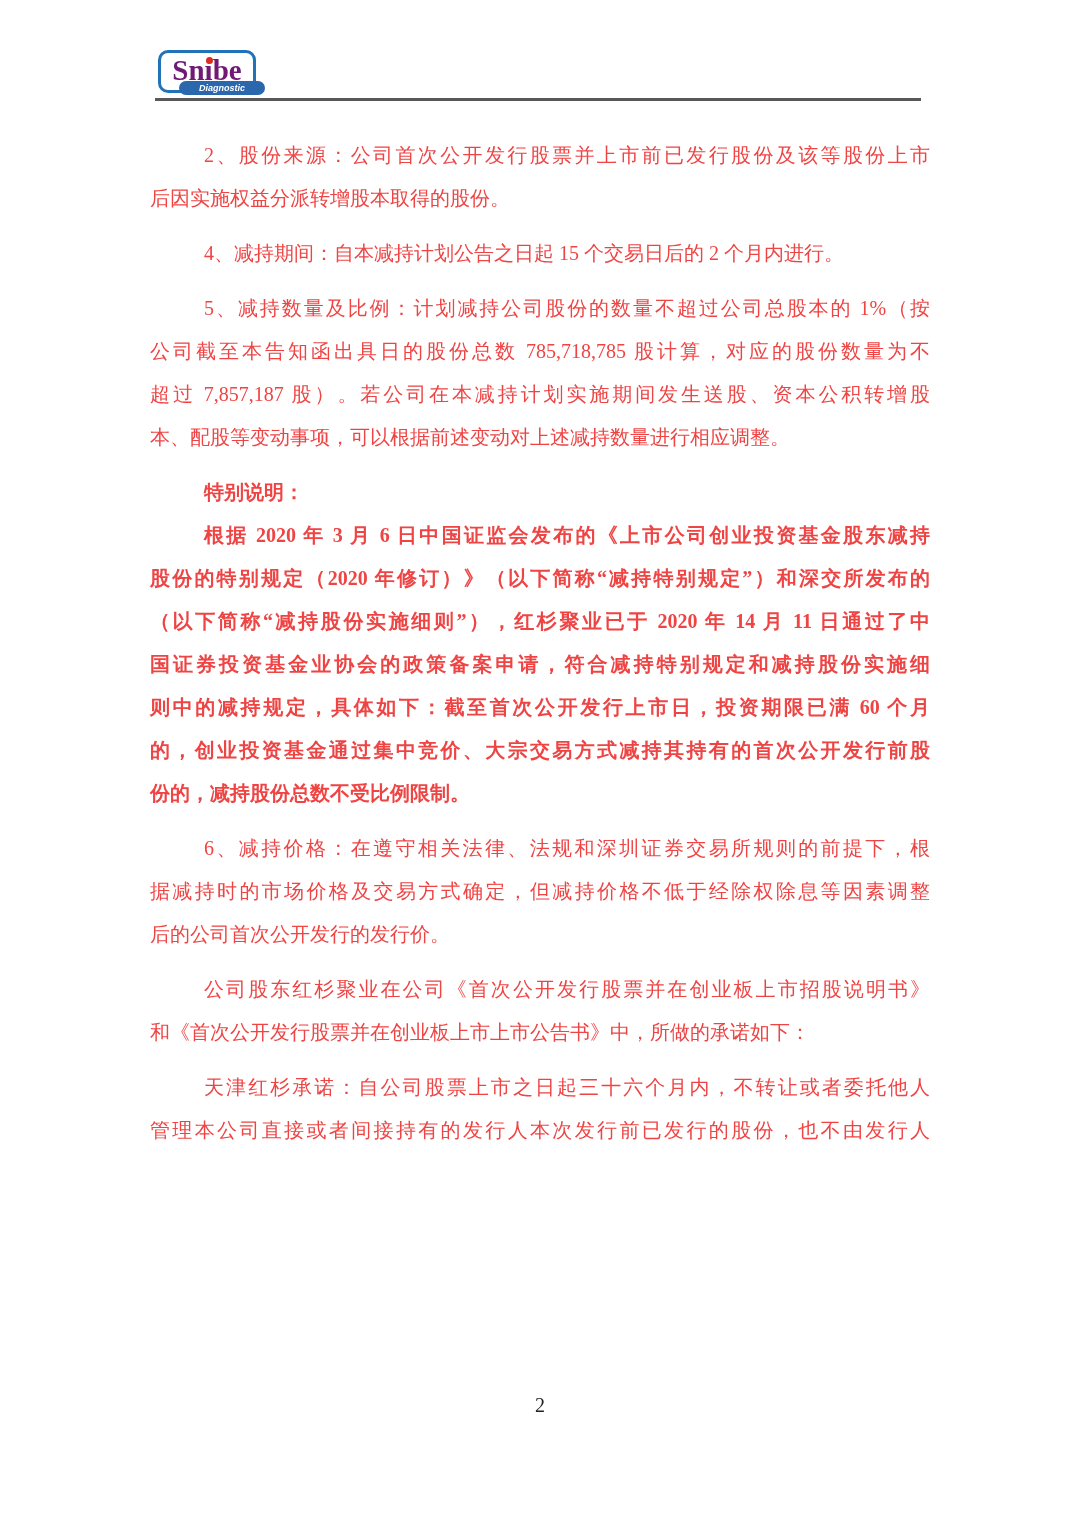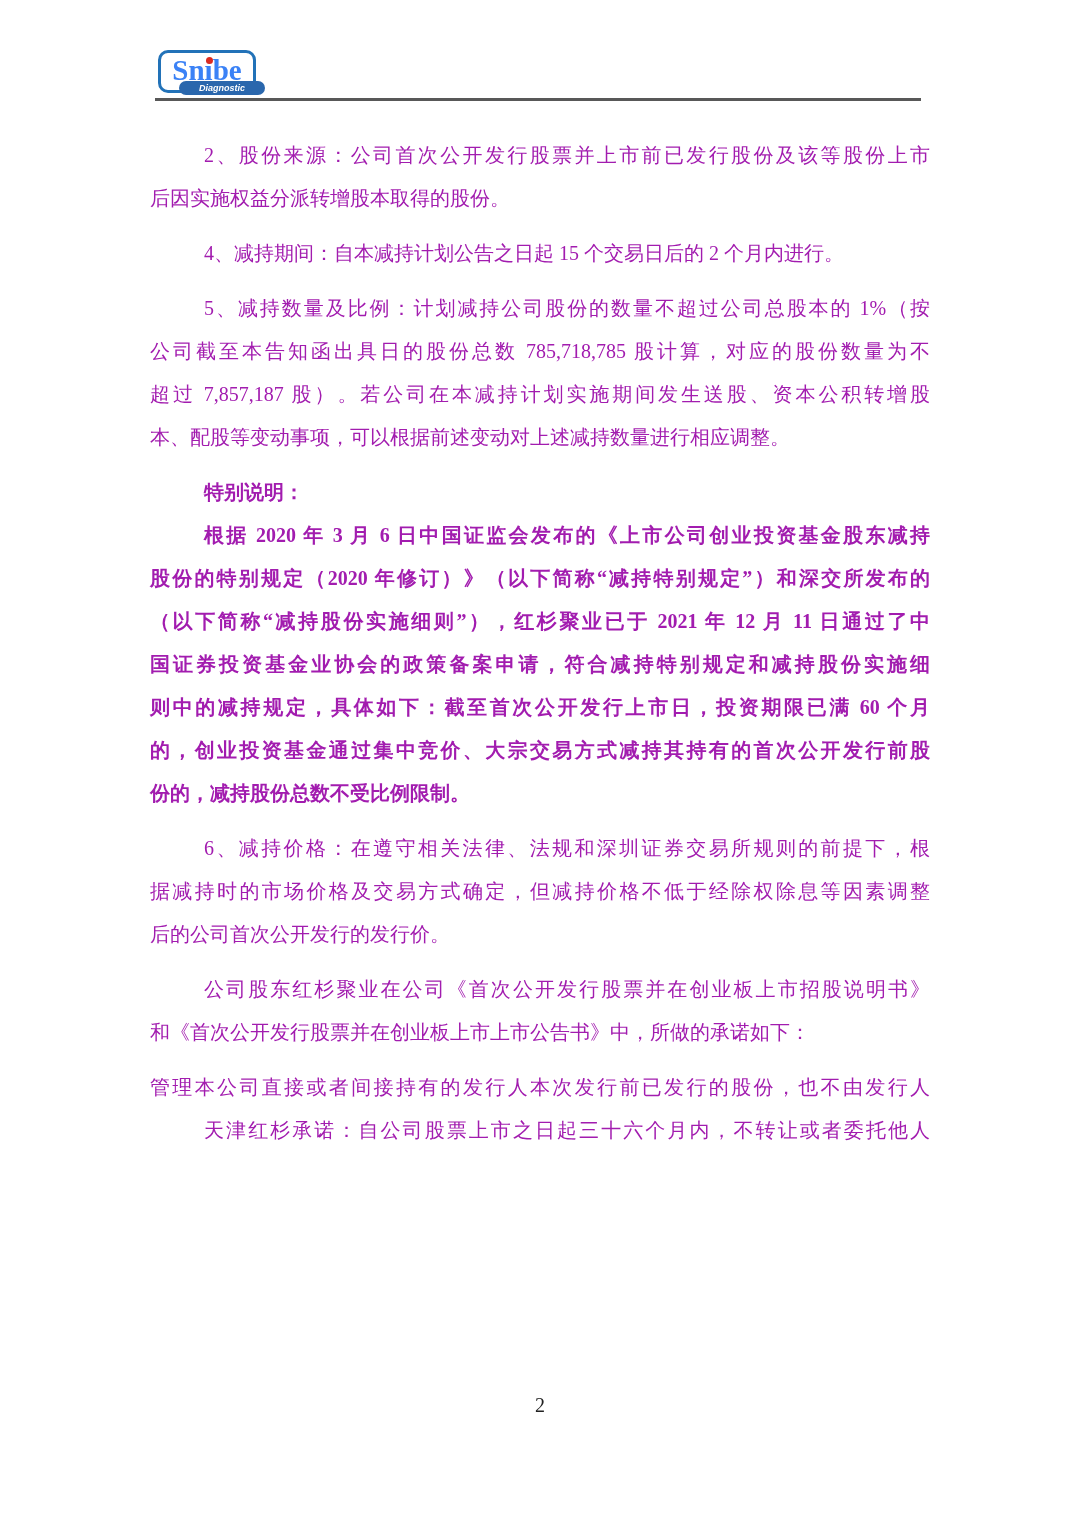--- a/index.html
+++ b/index.html
@@ -32,7 +32,7 @@
     font-weight: bold;
     font-size: 29px;
     line-height: 37px;
-    color: #3b82f6;
+    color: #701a75;
     letter-spacing: 0px;
     font-family: "Liberation Serif", "DejaVu Serif", serif;
   }

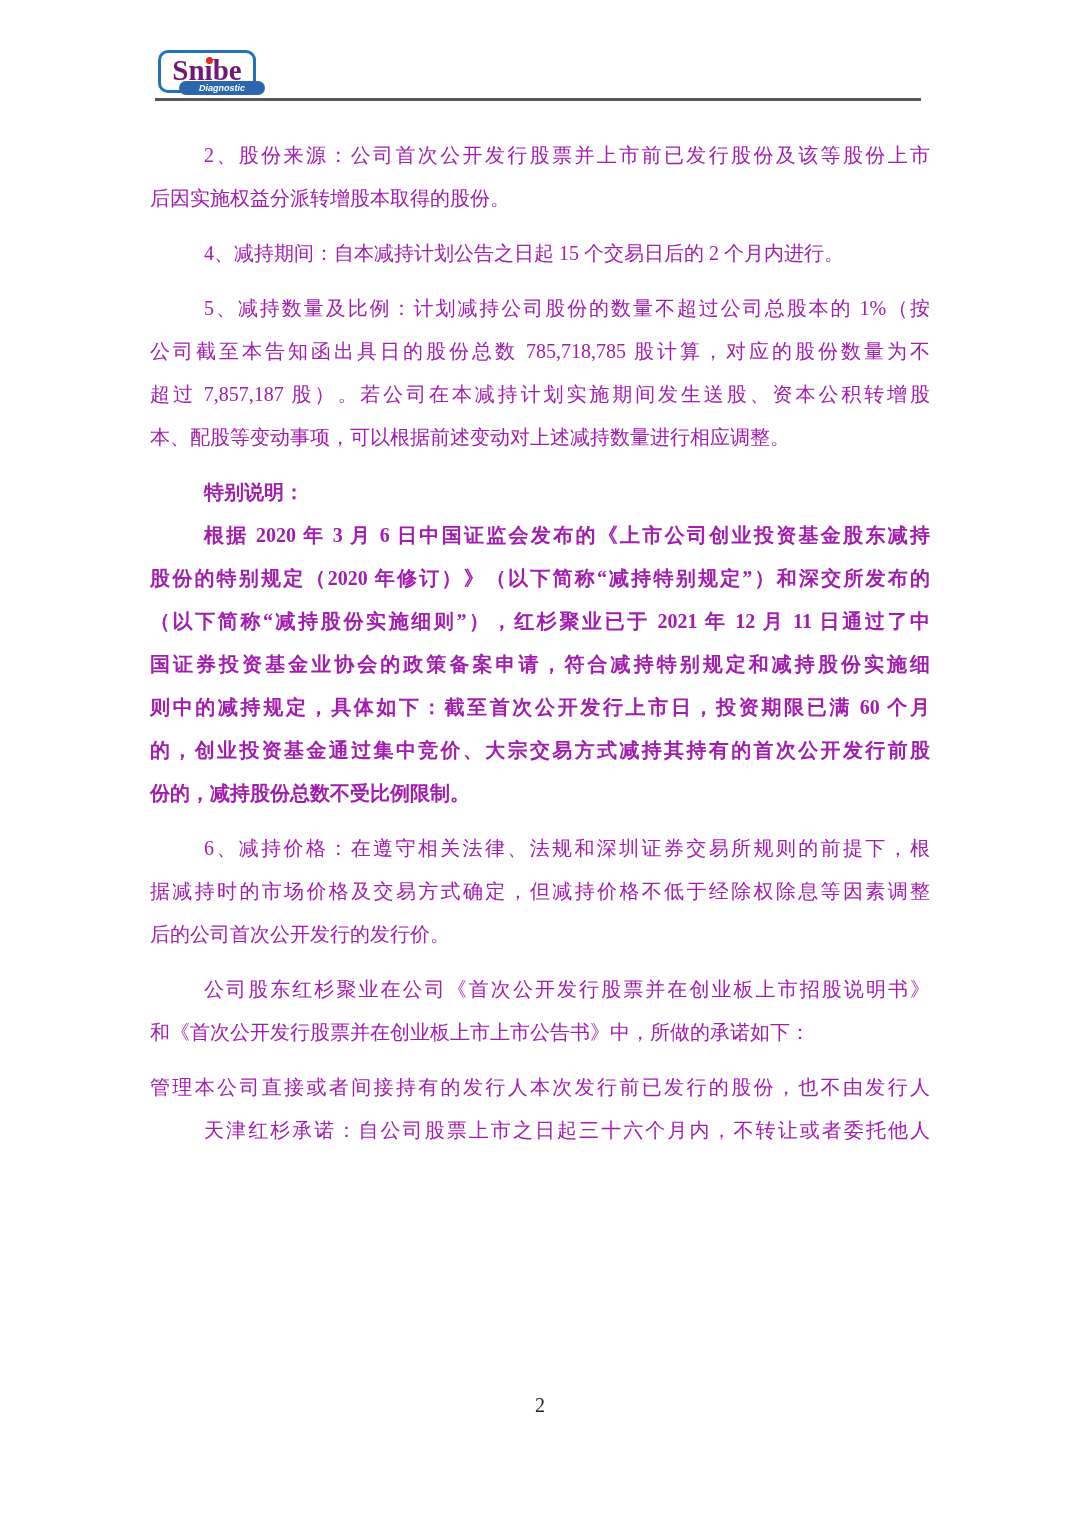--- a/index.html
+++ b/index.html
@@ -84,7 +84,7 @@
     font-size: 20px;
     line-height: 43px;
     height: 43px;
-    color: #a21caf;
+    color: #ef4444;
     text-align: left;
     white-space: nowrap;
   }

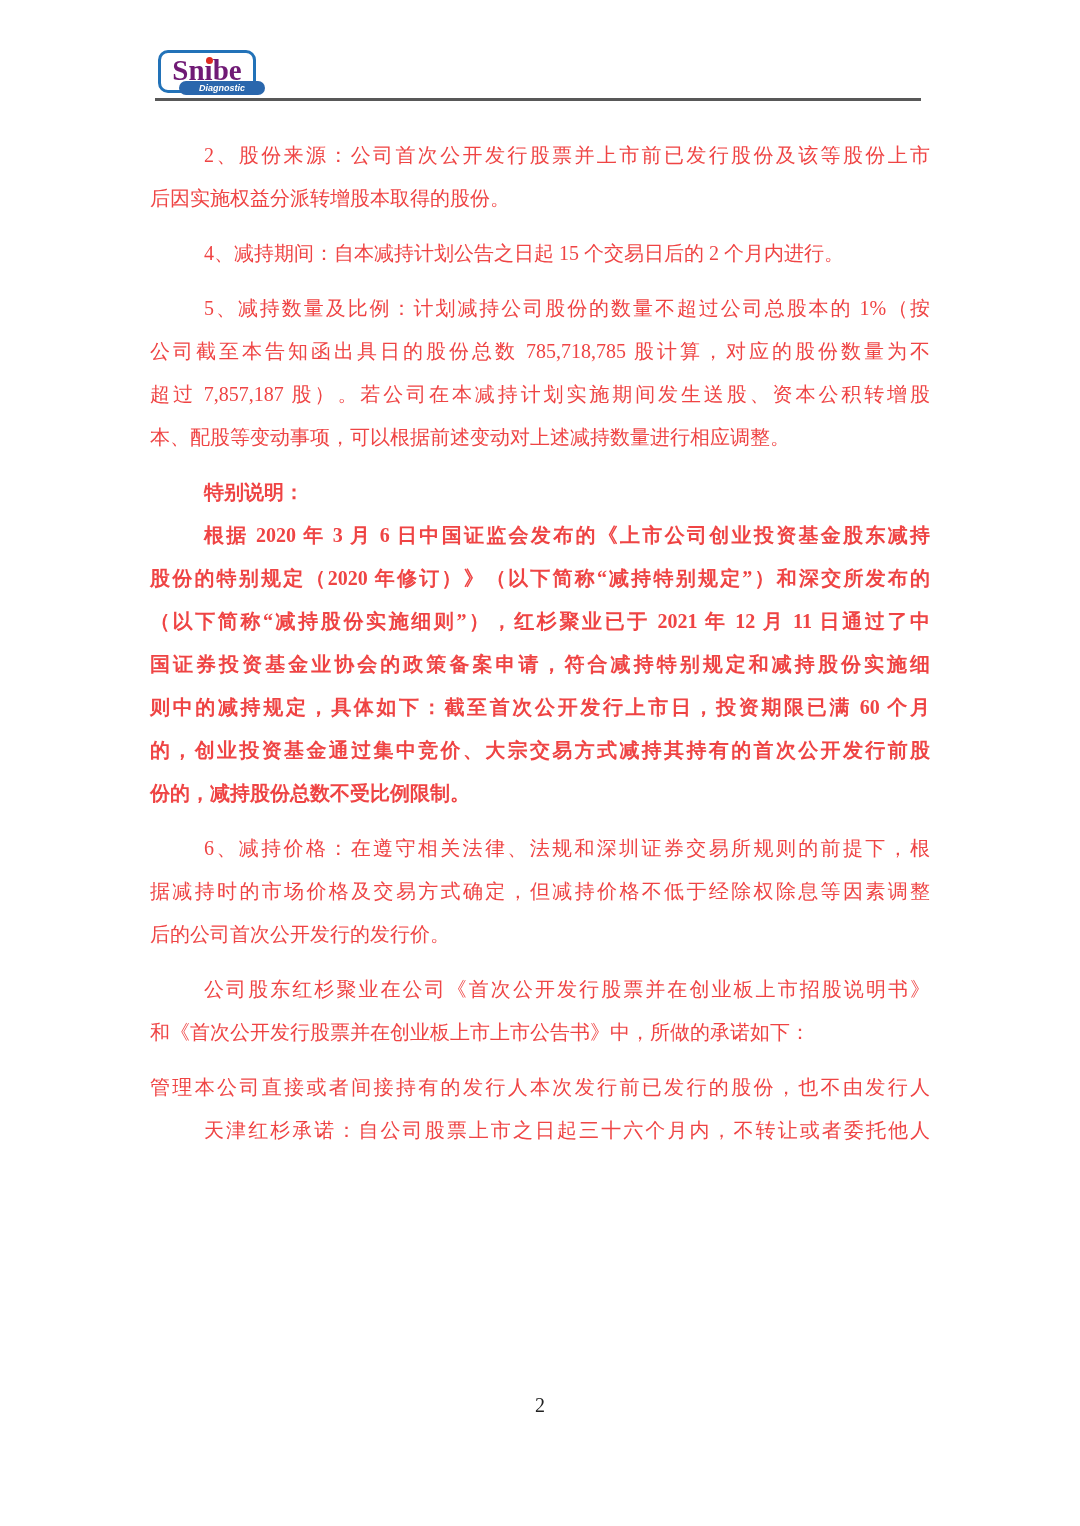--- a/index.html
+++ b/index.html
@@ -140,7 +140,7 @@
       <div class="para bold">
         <div class="line fill indent">根据 2020 年 3 月 6 日中国证监会发布的《上市公司创业投资基金股东减持</div>
         <div class="line fill">股份的特别规定（2020 年修订）》（以下简称“减持特别规定”）和深交所发布的</div>
-        <div class="line fill">（以下简称“减持股份实施细则”），红杉聚业已于 2021 年 12 月 11 日通过了中</div>
+        <div class="line fill">（以下简称“减持股份实施细则”），红杉聚业已于 2020 年 14 月 11 日通过了中</div>
         <div class="line fill">国证券投资基金业协会的政策备案申请，符合减持特别规定和减持股份实施细</div>
         <div class="line fill">则中的减持规定，具体如下：截至首次公开发行上市日，投资期限已满 60 个月</div>
         <div class="line fill">的，创业投资基金通过集中竞价、大宗交易方式减持其持有的首次公开发行前股</div>

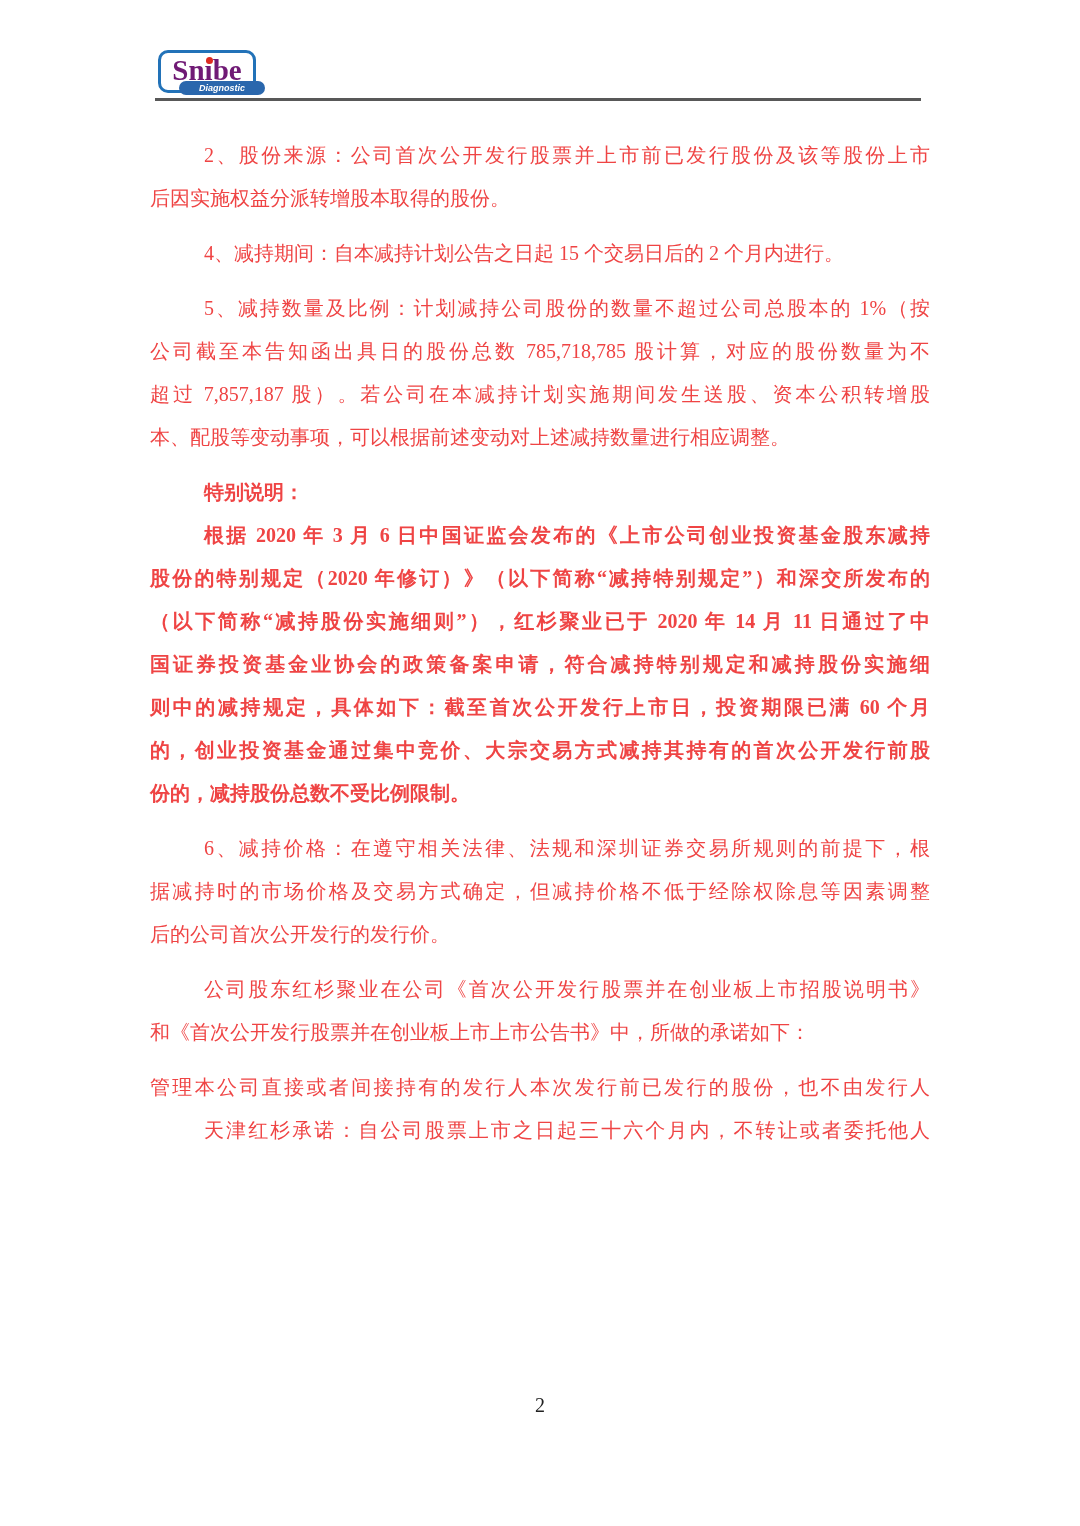--- a/index.html
+++ b/index.html
@@ -156,8 +156,8 @@
         <div class="line">和《首次公开发行股票并在创业板上市上市公告书》中，所做的承诺如下：</div>
       </div>
       <div class="para normal">
+        <div class="line fill indent">天津红杉承诺：自公司股票上市之日起三十六个月内，不转让或者委托他人</div>
         <div class="line fill">管理本公司直接或者间接持有的发行人本次发行前已发行的股份，也不由发行人</div>
-        <div class="line fill indent">天津红杉承诺：自公司股票上市之日起三十六个月内，不转让或者委托他人</div>
       </div>
     </div>
 

